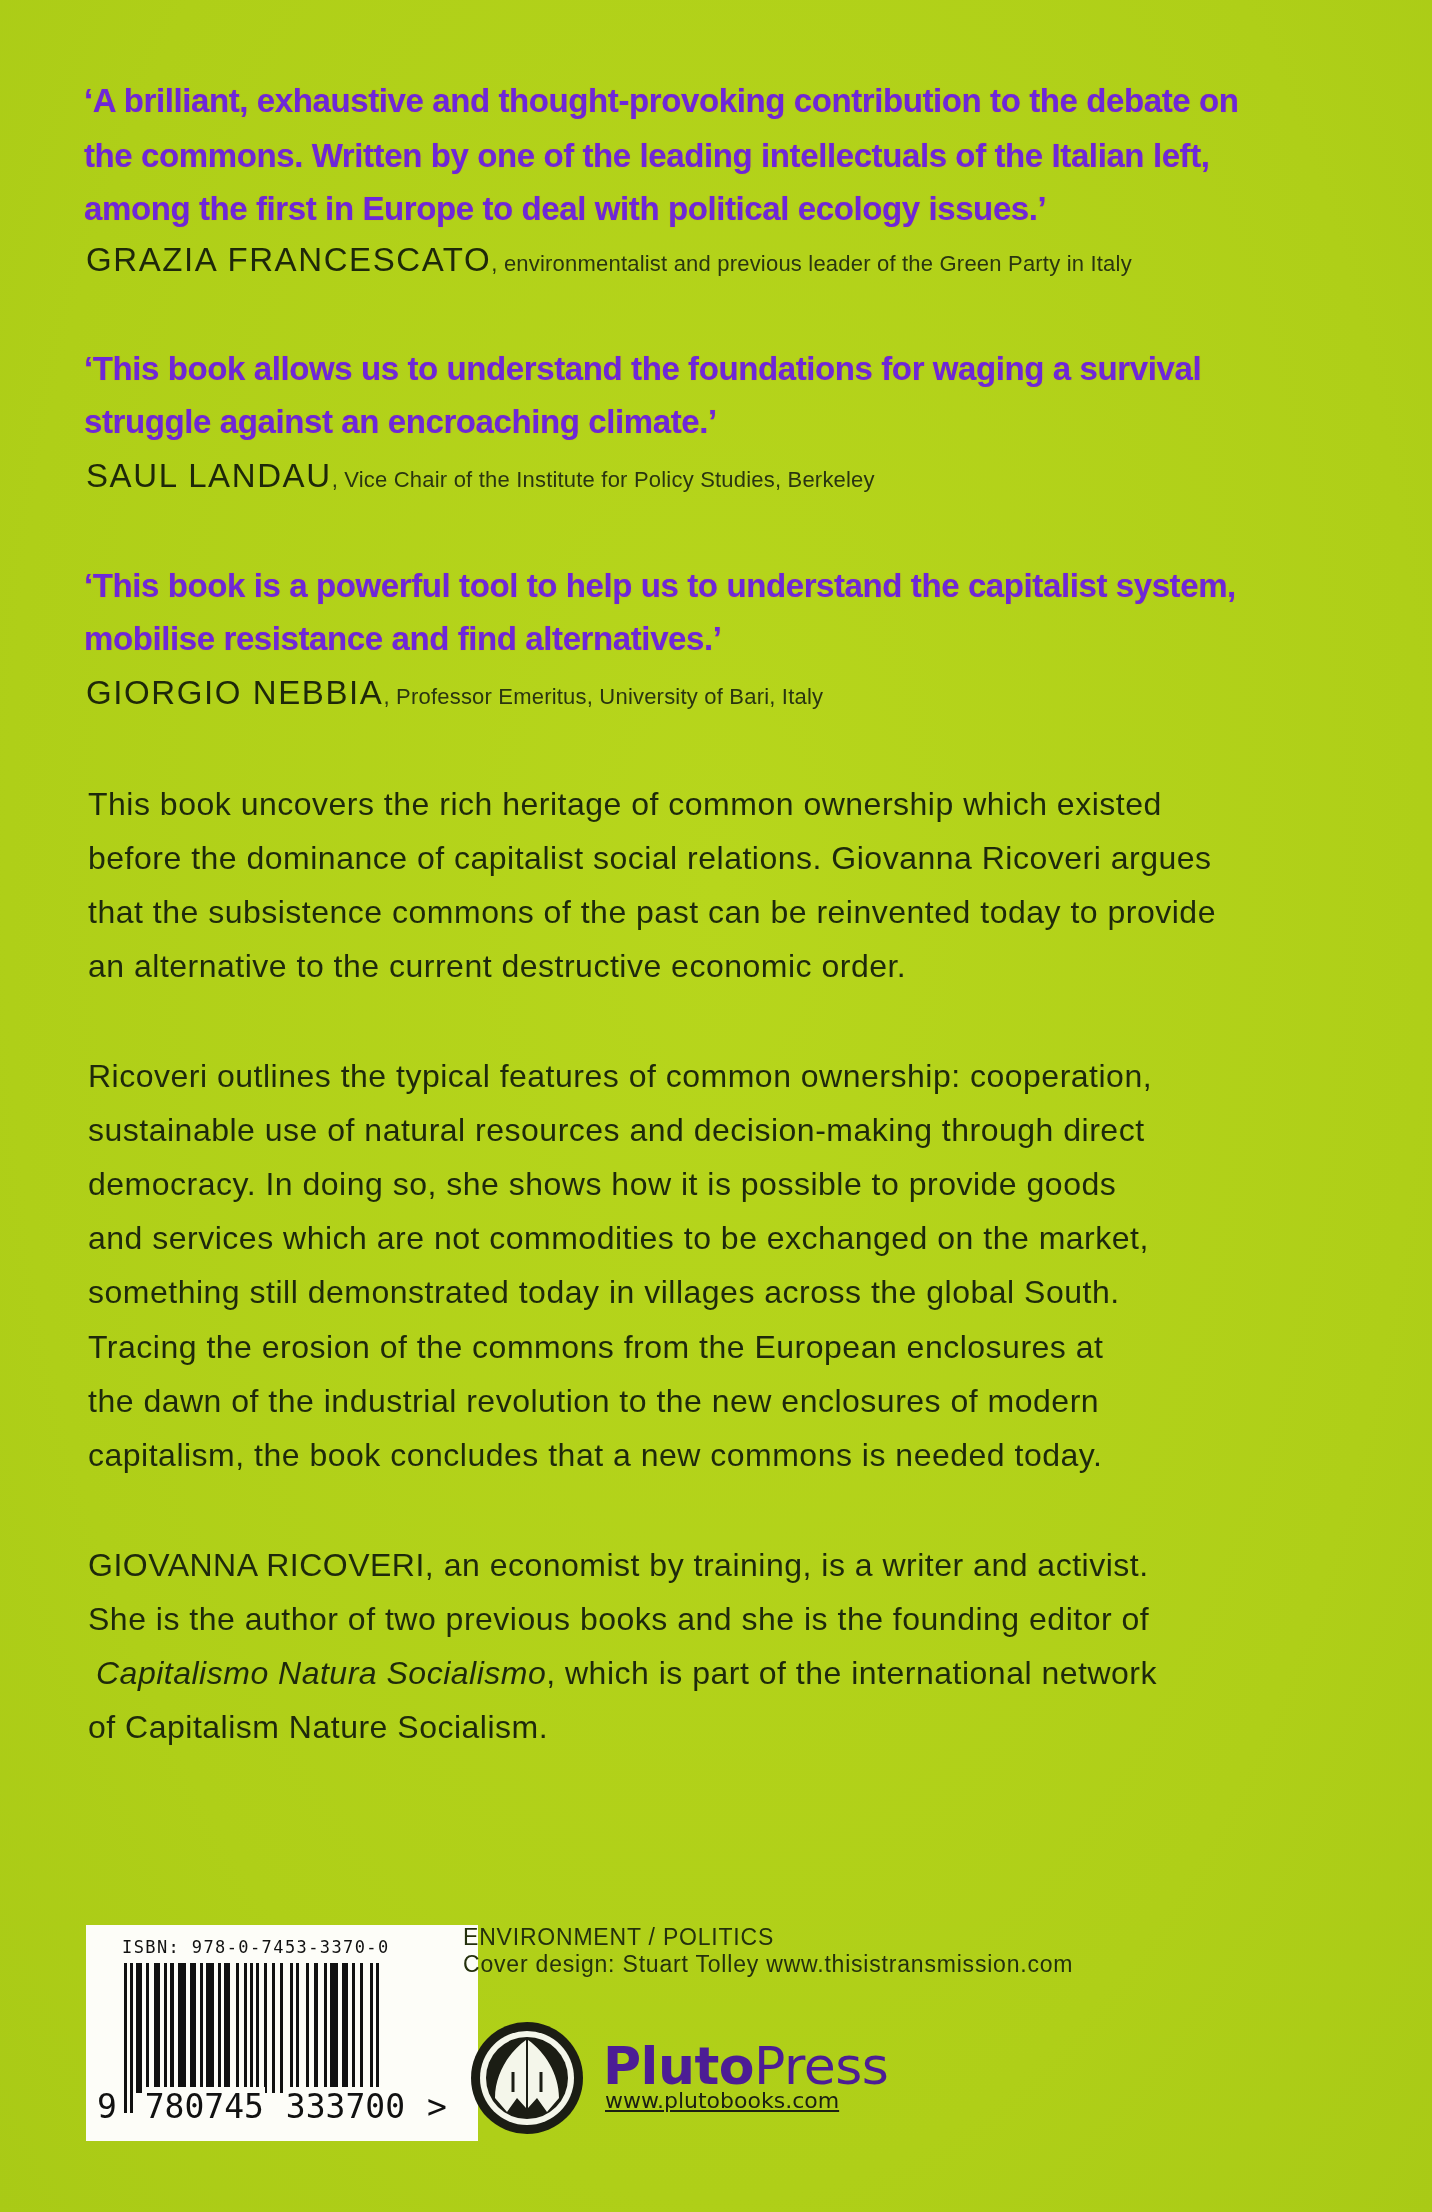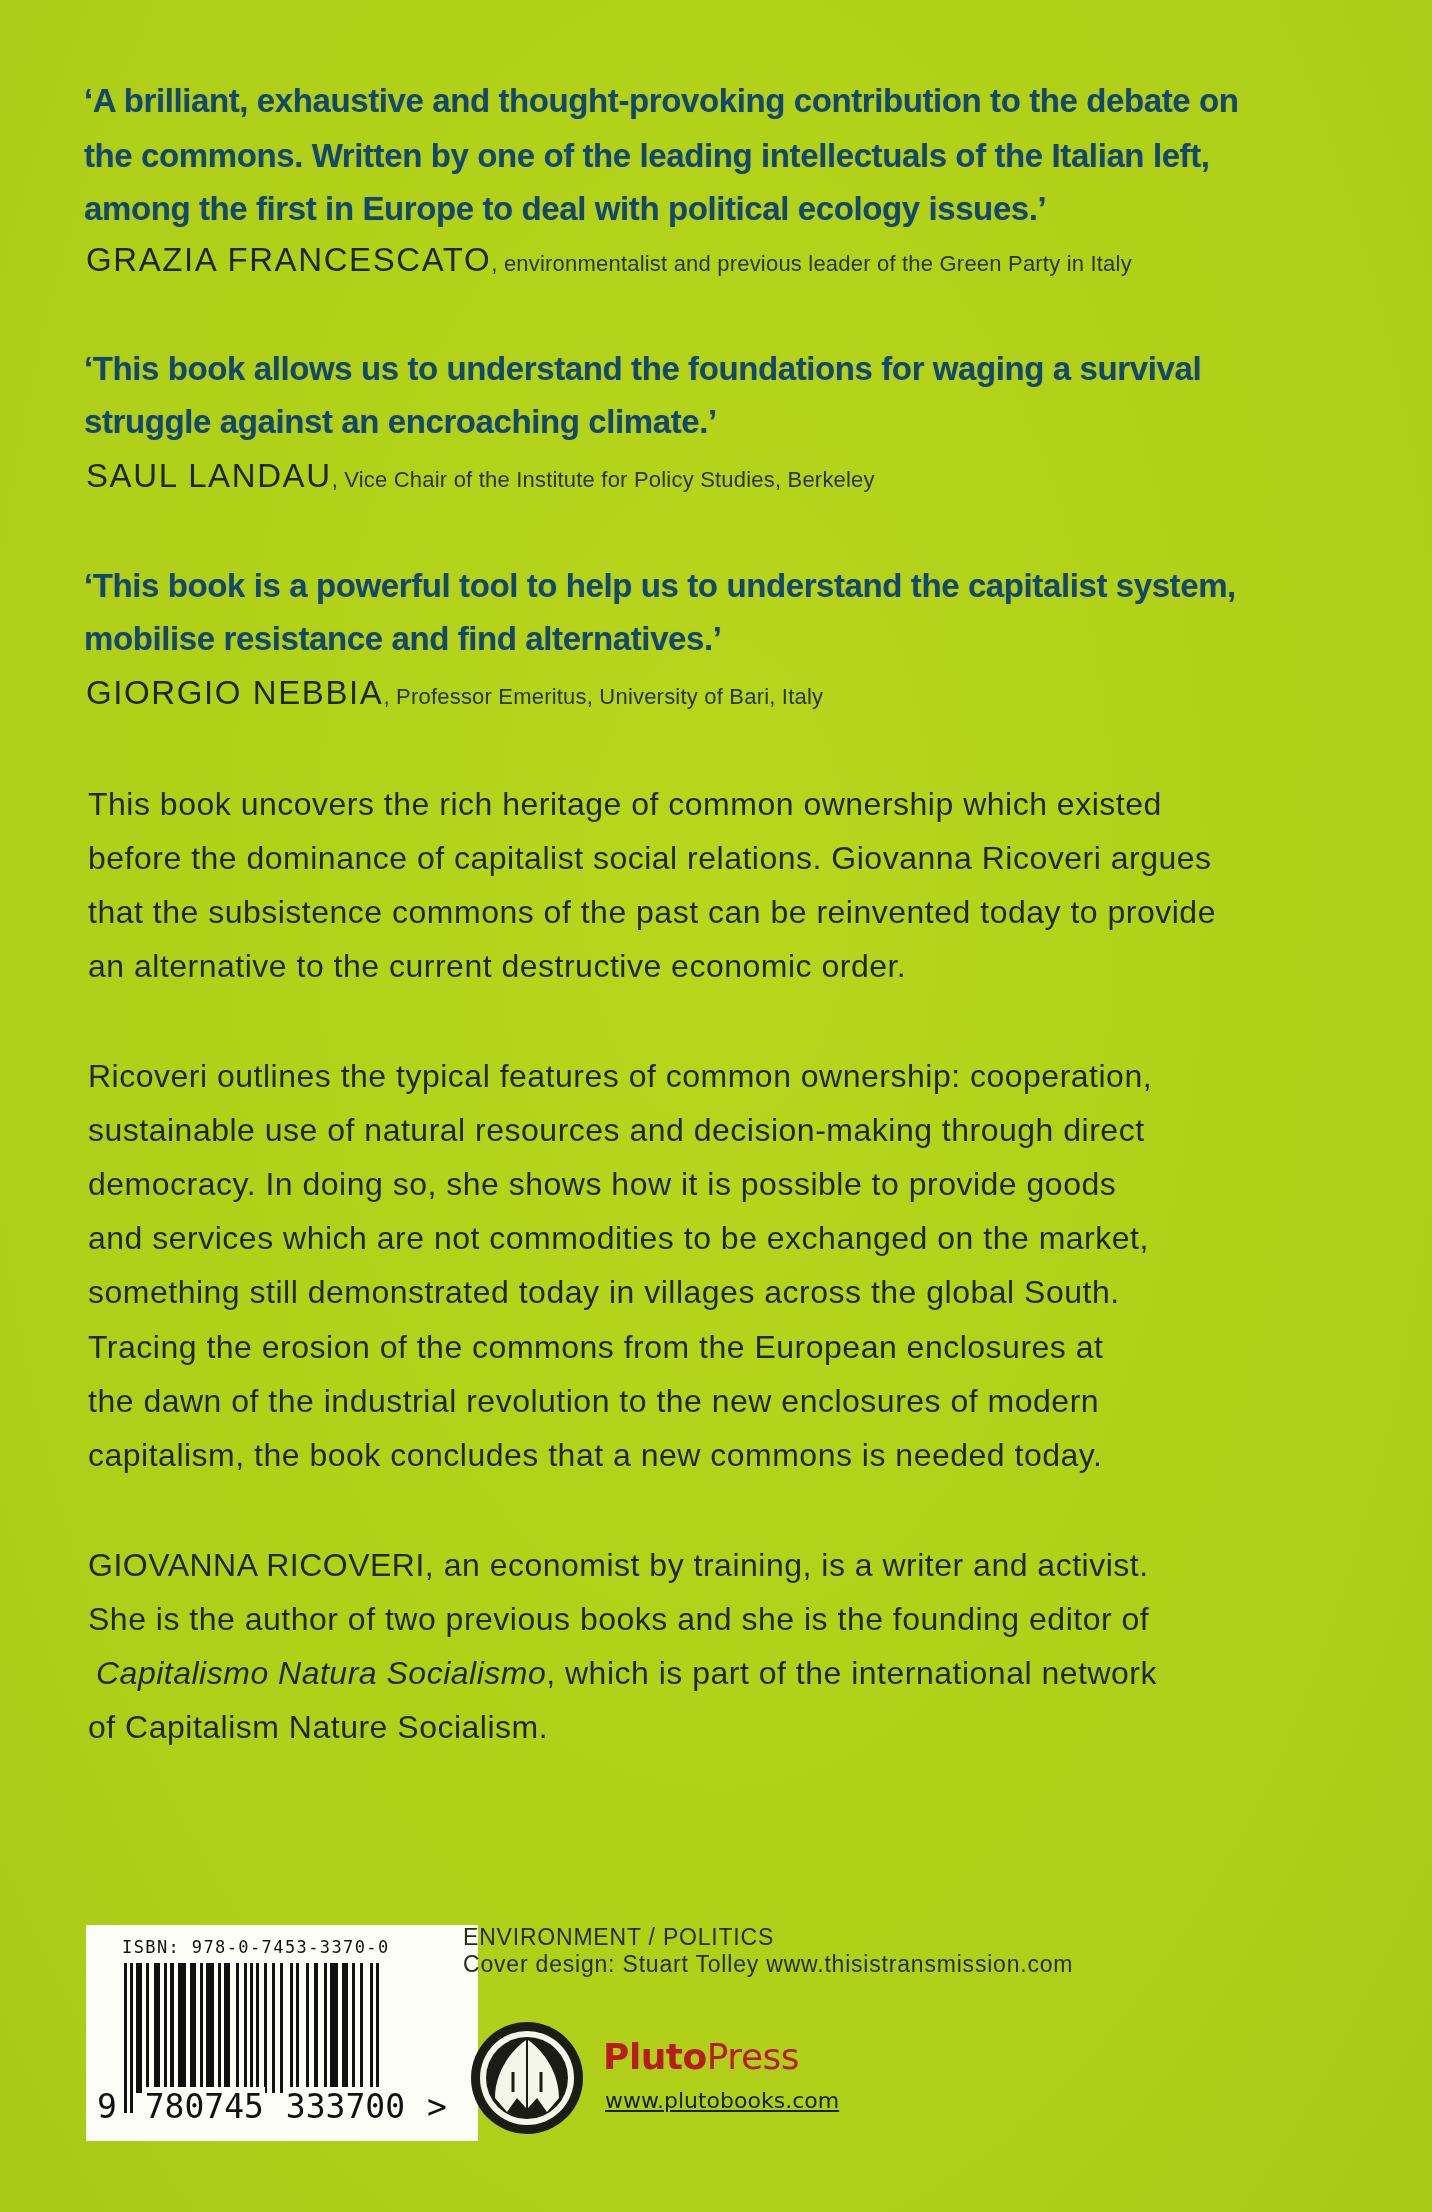--- a/index.html
+++ b/index.html
@@ -15,7 +15,7 @@
   .quote-line {
     position: absolute; left: 0; white-space: nowrap;
     font-family: "Liberation Sans", sans-serif;
-    font-weight: bold; font-size: 33px; color: #0c4a6e;
+    font-weight: bold; font-size: 33px; color: #6d28d9;
     letter-spacing: -0.4px;
     text-shadow: 0 0 1px rgba(230,90,20,0.6);
   }

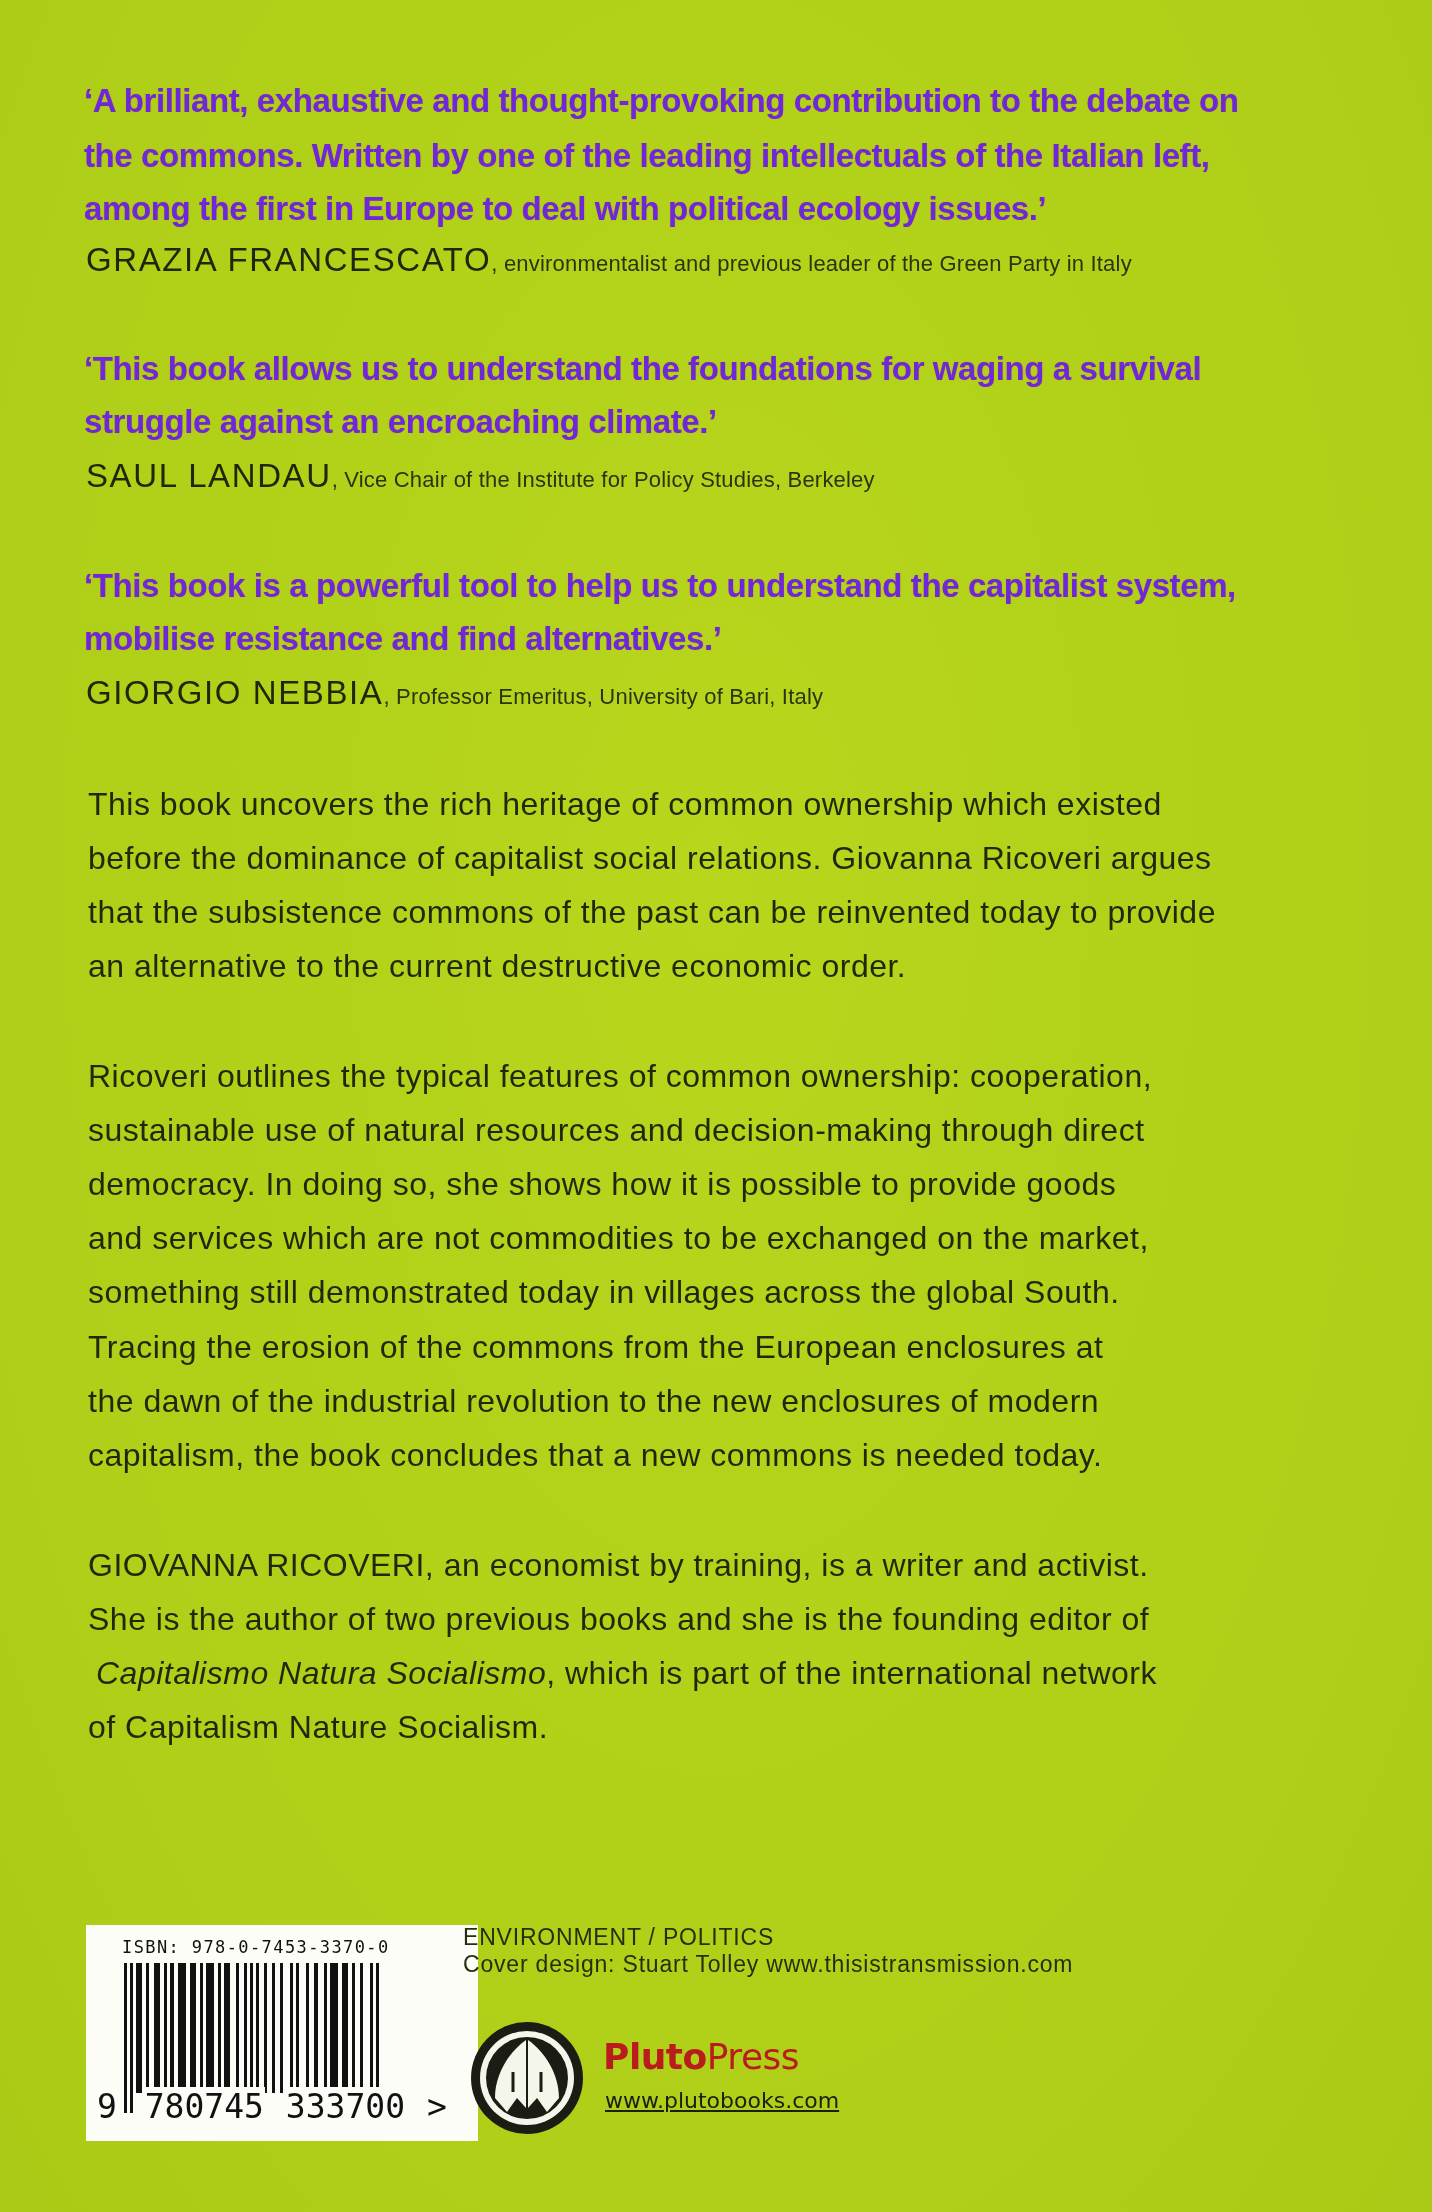--- a/index.html
+++ b/index.html
@@ -55,7 +55,7 @@
   }
   .pluto-name {
     position: absolute; left: 603px; top: 2036px; white-space: nowrap;
-    font-family: "DejaVu Sans", sans-serif; font-size: 36px; color: #b91c1c; letter-spacing: -0.5px;
+    font-family: "DejaVu Sans", sans-serif; font-size: 52px; color: #4c1d95; letter-spacing: -0.5px;
   }
   .pluto-name b { font-weight: bold; }
   .pluto-url {

